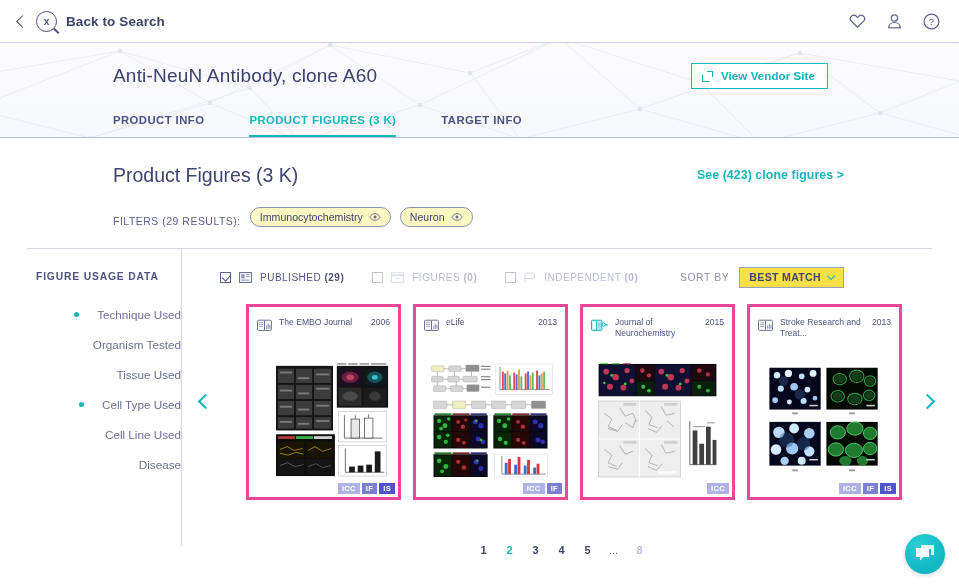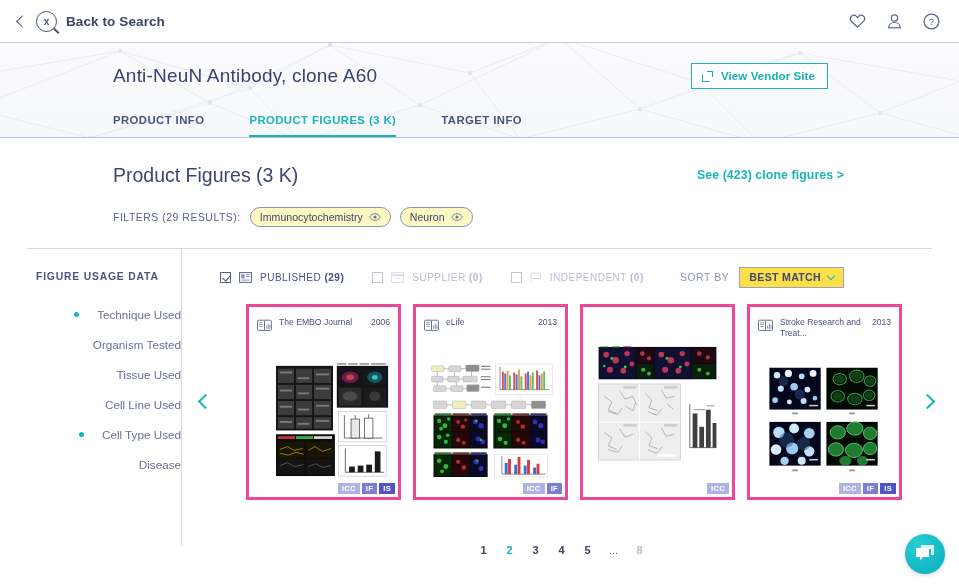--- a/index.html
+++ b/index.html
@@ -85,7 +85,7 @@
     position:absolute; right:115px; top:30px;
     font-size:12.3px; color:#17b6bb; font-weight:700; cursor:pointer; letter-spacing:.1px;
   }
-  .filters { display:flex; align-items:center; gap:9px; margin-top:20px; }
+  .filters { display:flex; align-items:flex-end; gap:9px; margin-top:20px; }
   .filters-label { font-size:10.4px; color:#5a6088; letter-spacing:.55px; font-weight:400; }
   .chip {
     border:1px solid #8d93b4; border-radius:12px; height:20px;

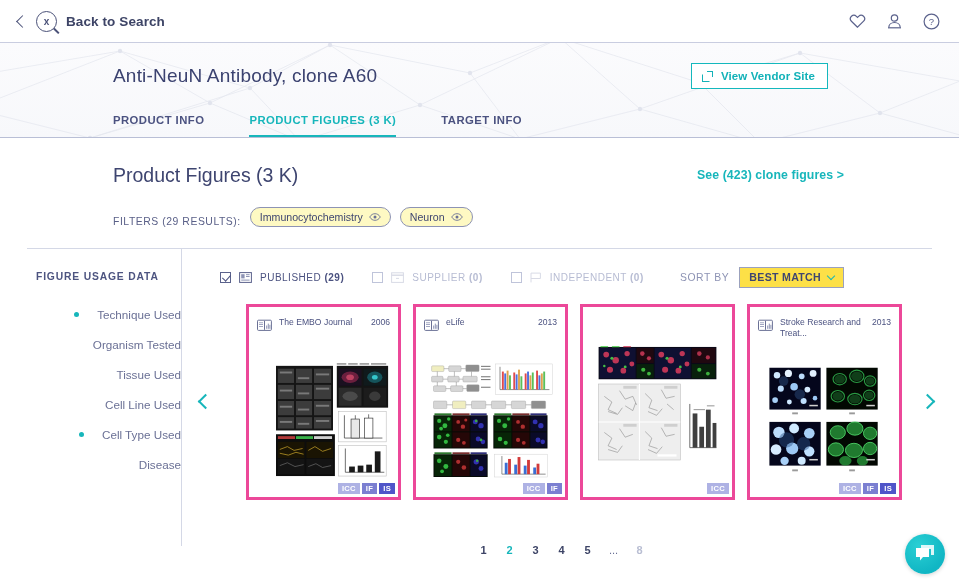--- a/index.html
+++ b/index.html
@@ -340,7 +340,7 @@
                 <line x1="5" y1="6.4" x2="8" y2="6.4" stroke="#9aa0bd" stroke-width="1"></line>
               </svg>
           </span>
-          <span class="cb-label"><span>SUPPLIER</span> <b>(0)</b></span>
+          <span class="cb-label"><span>FIGURES</span> <b>(0)</b></span>
         </div>
         <div class="cb-group dim">
           <span class="cbox"></span>

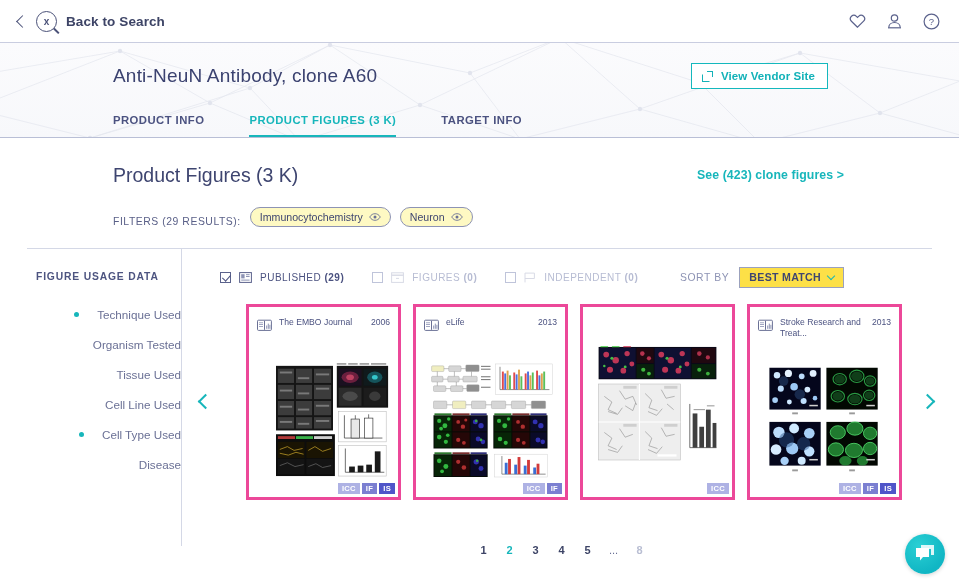--- a/index.html
+++ b/index.html
@@ -691,6 +691,21 @@
           </div>
 
           <div class="card">
+            <div class="card-head">
+              <span class="jicon">
+                <svg width="17" height="13" viewBox="0 0 17 13">
+                    <rect x=".5" y="1.2" width="10.4" height="10.2" rx="1" fill="#bfeff0" stroke="#19b5b8" stroke-width="1"></rect>
+                    <line x1="5.7" y1="1.8" x2="5.7" y2="10.8" stroke="#19b5b8" stroke-width="1"></line>
+                    <rect x="1.8" y="3.2" width="3" height="6.4" fill="#fff"></rect>
+                    <rect x="6.6" y="3.2" width="3.4" height="6.4" fill="#8ee0e2"></rect>
+                    <circle cx="12.6" cy="5.6" r="1.7" fill="none" stroke="#19b5b8" stroke-width="1"></circle>
+                    <line x1="14" y1="5.6" x2="16.5" y2="5.6" stroke="#19b5b8" stroke-width="1"></line>
+                    <line x1="16" y1="5.6" x2="16" y2="7.2" stroke="#19b5b8" stroke-width="1"></line>
+                  </svg>
+              </span>
+              <span class="jname">Journal of Neurochemistry</span>
+              <span class="jyear">2015</span>
+            </div>
             <div class="thumb">
               <svg viewBox="0 0 140 130" preserveAspectRatio="xMidYMid meet">
                 <g>

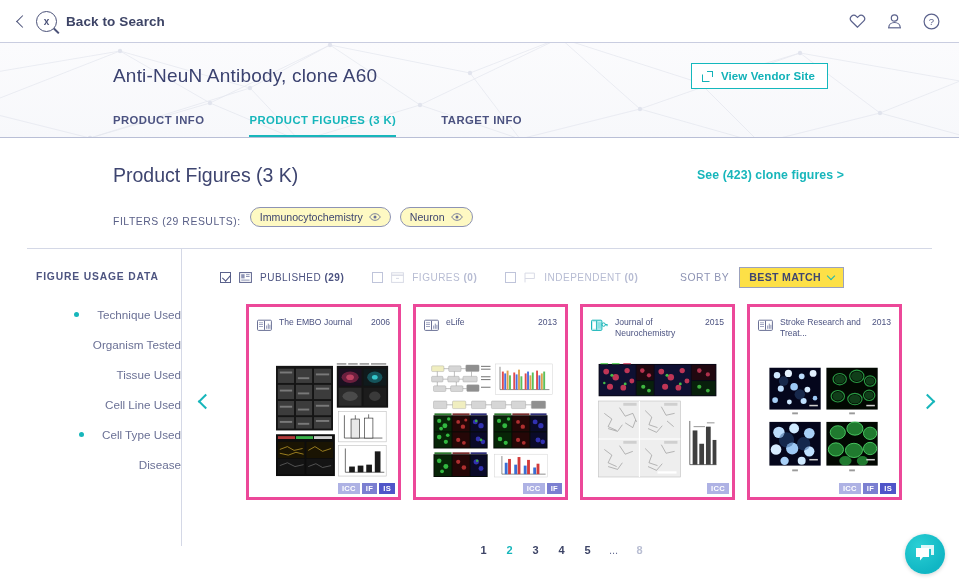--- a/index.html
+++ b/index.html
@@ -301,13 +301,13 @@
         <span class="sb-dot"></span>
         <span>Tissue Used</span>
       </div>
+      <div class="sb-item on">
+        <span class="sb-dot"></span>
+        <span>Cell Type Used</span>
+      </div>
       <div class="sb-item">
         <span class="sb-dot"></span>
         <span>Cell Line Used</span>
-      </div>
-      <div class="sb-item on">
-        <span class="sb-dot"></span>
-        <span>Cell Type Used</span>
       </div>
       <div class="sb-item">
         <span class="sb-dot"></span>

